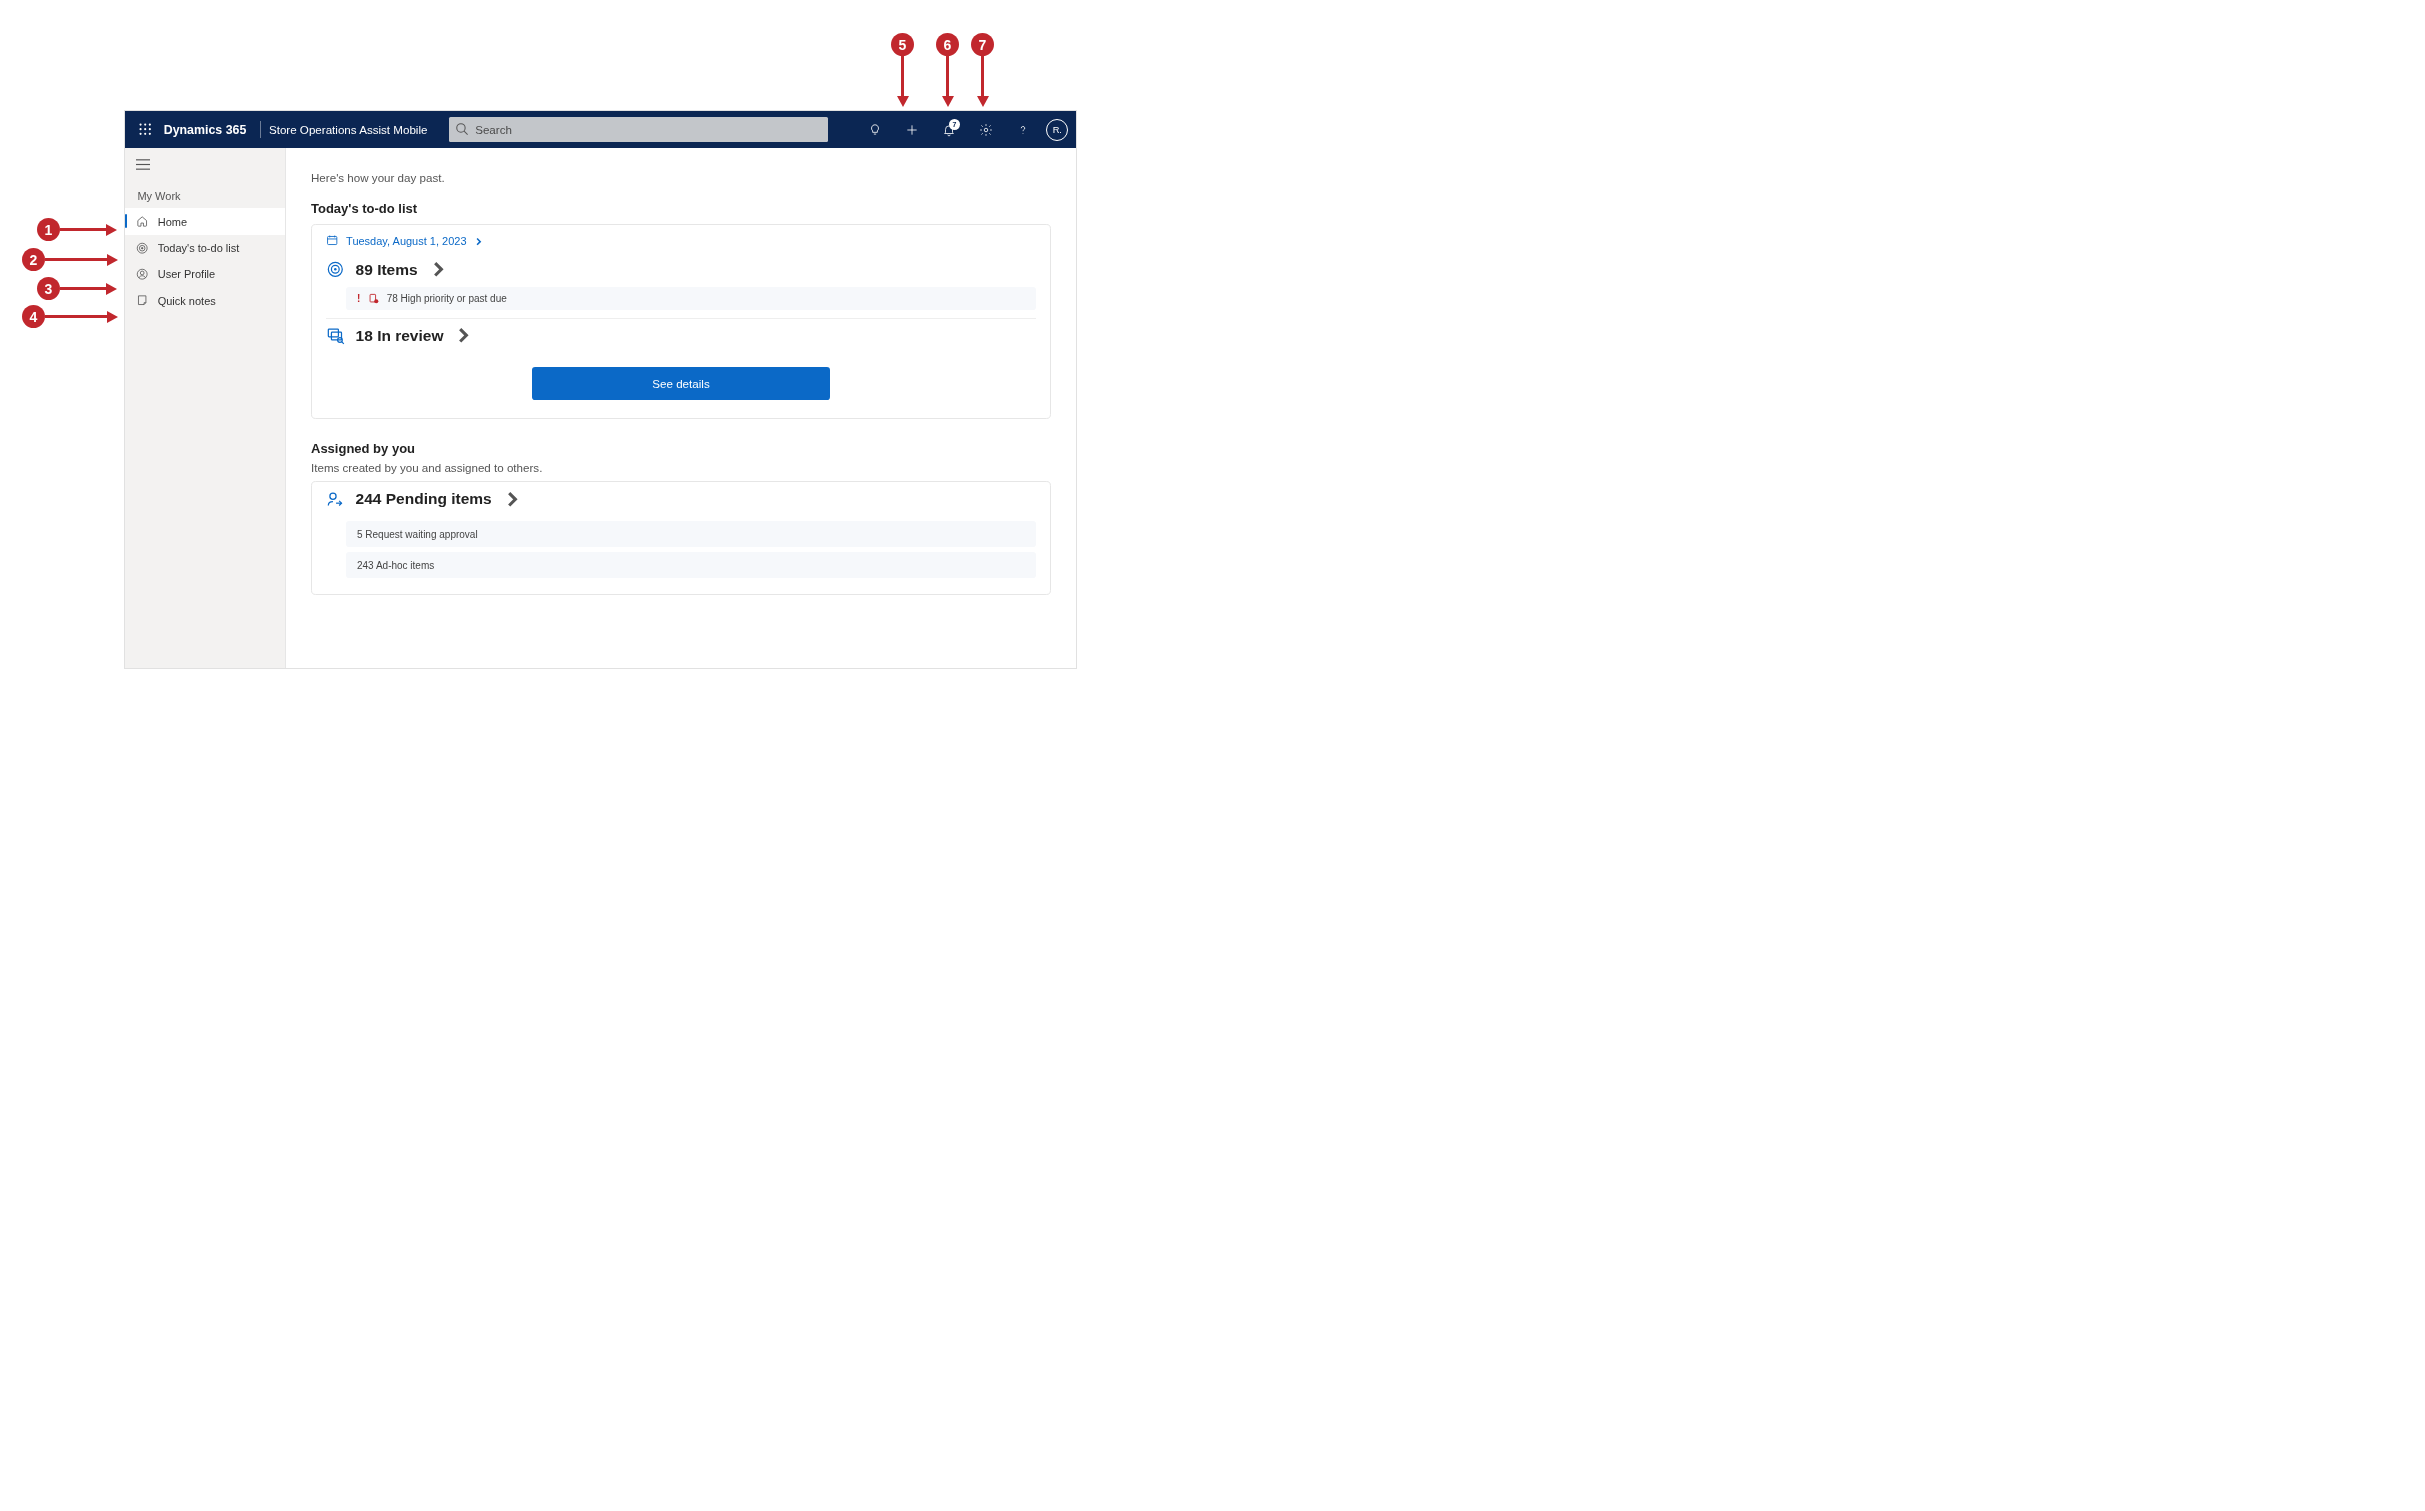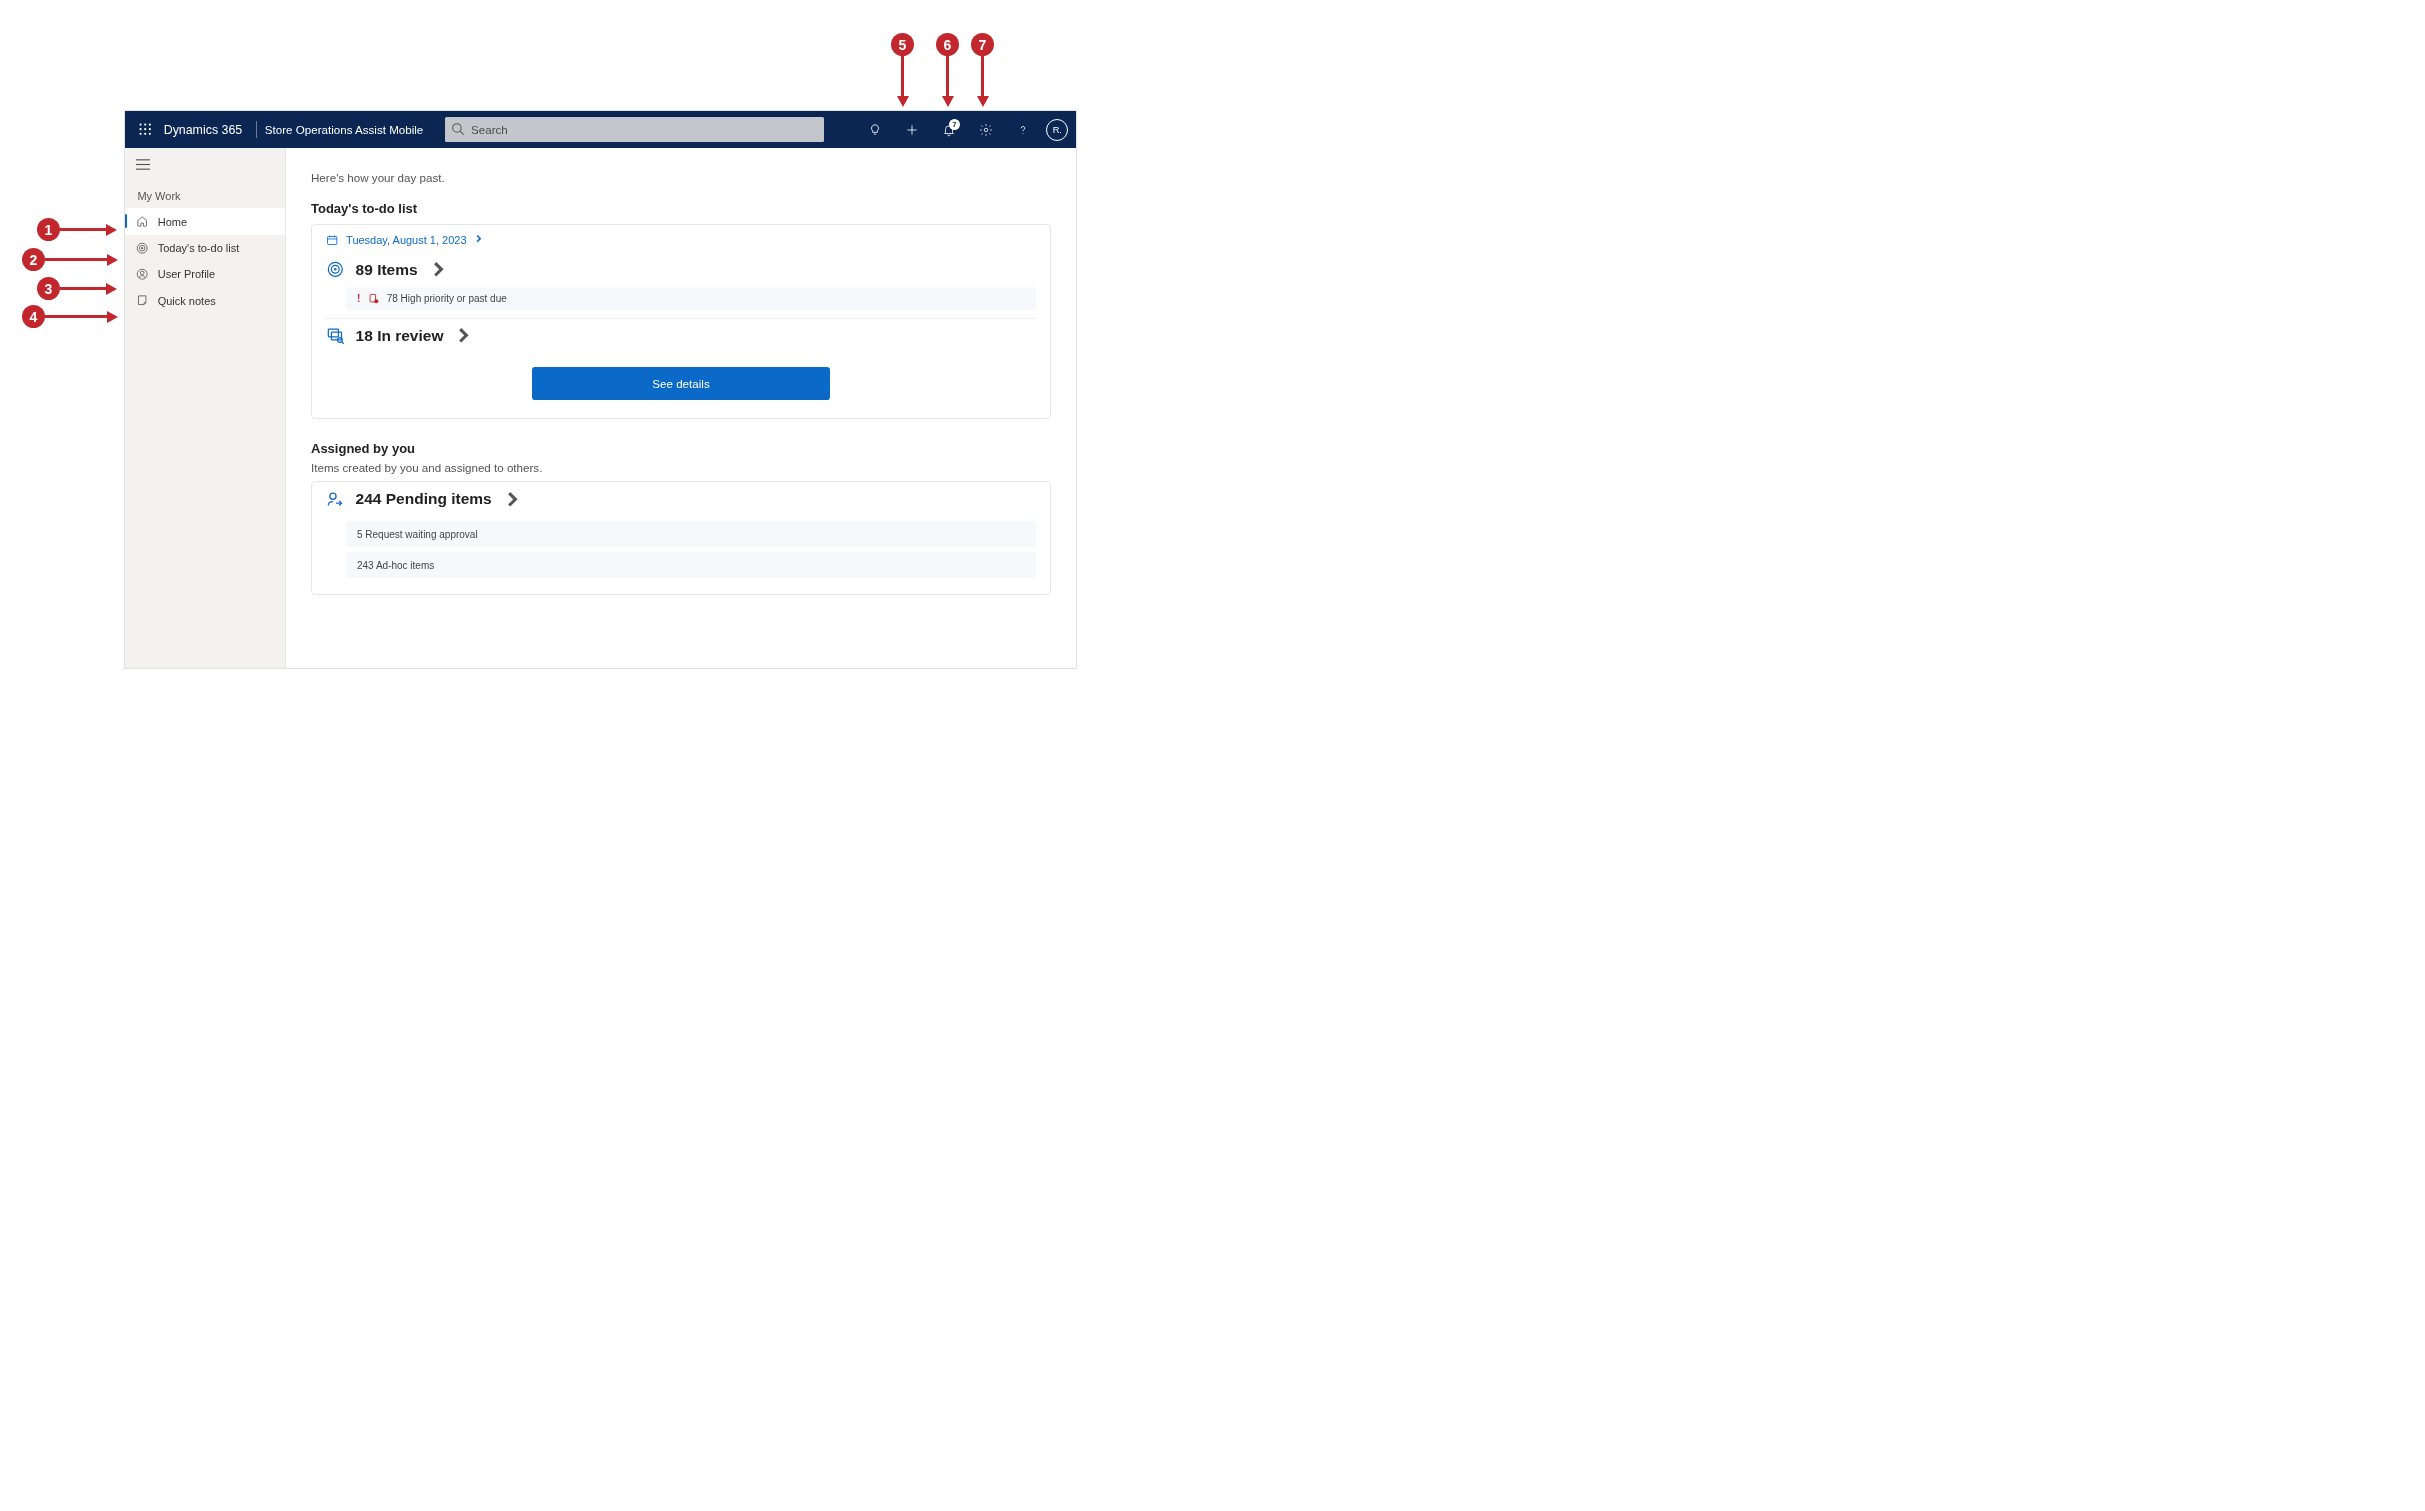--- a/index.html
+++ b/index.html
@@ -25,7 +25,7 @@
   .topbar { height:37px; background:#0b2653; color:#fff; display:flex; align-items:center; padding:0 7.7px 0 4.6px; gap:0; }
   .waffle { width:31px; display:flex; justify-content:center; align-items:center; cursor:pointer; }
   .waffle svg{ width:12.4px; height:12.4px; }
-  .brand { font-weight:400; font-size:12.4px; padding:0 11px 0 3.1px; white-space:nowrap; }
+  .brand { font-weight:700; font-size:12.4px; padding:0 11px 0 3.1px; white-space:nowrap; }
   .divider { width:0.8px; height:17px; background:rgba(255,255,255,.4); margin:0 7.7px 0 3.1px; }
   .app-name { font-size:11.6px; white-space:nowrap; padding-right:14px; }
   .search-wrap { flex:0 0 379px; margin-left:7.7px; position:relative; }

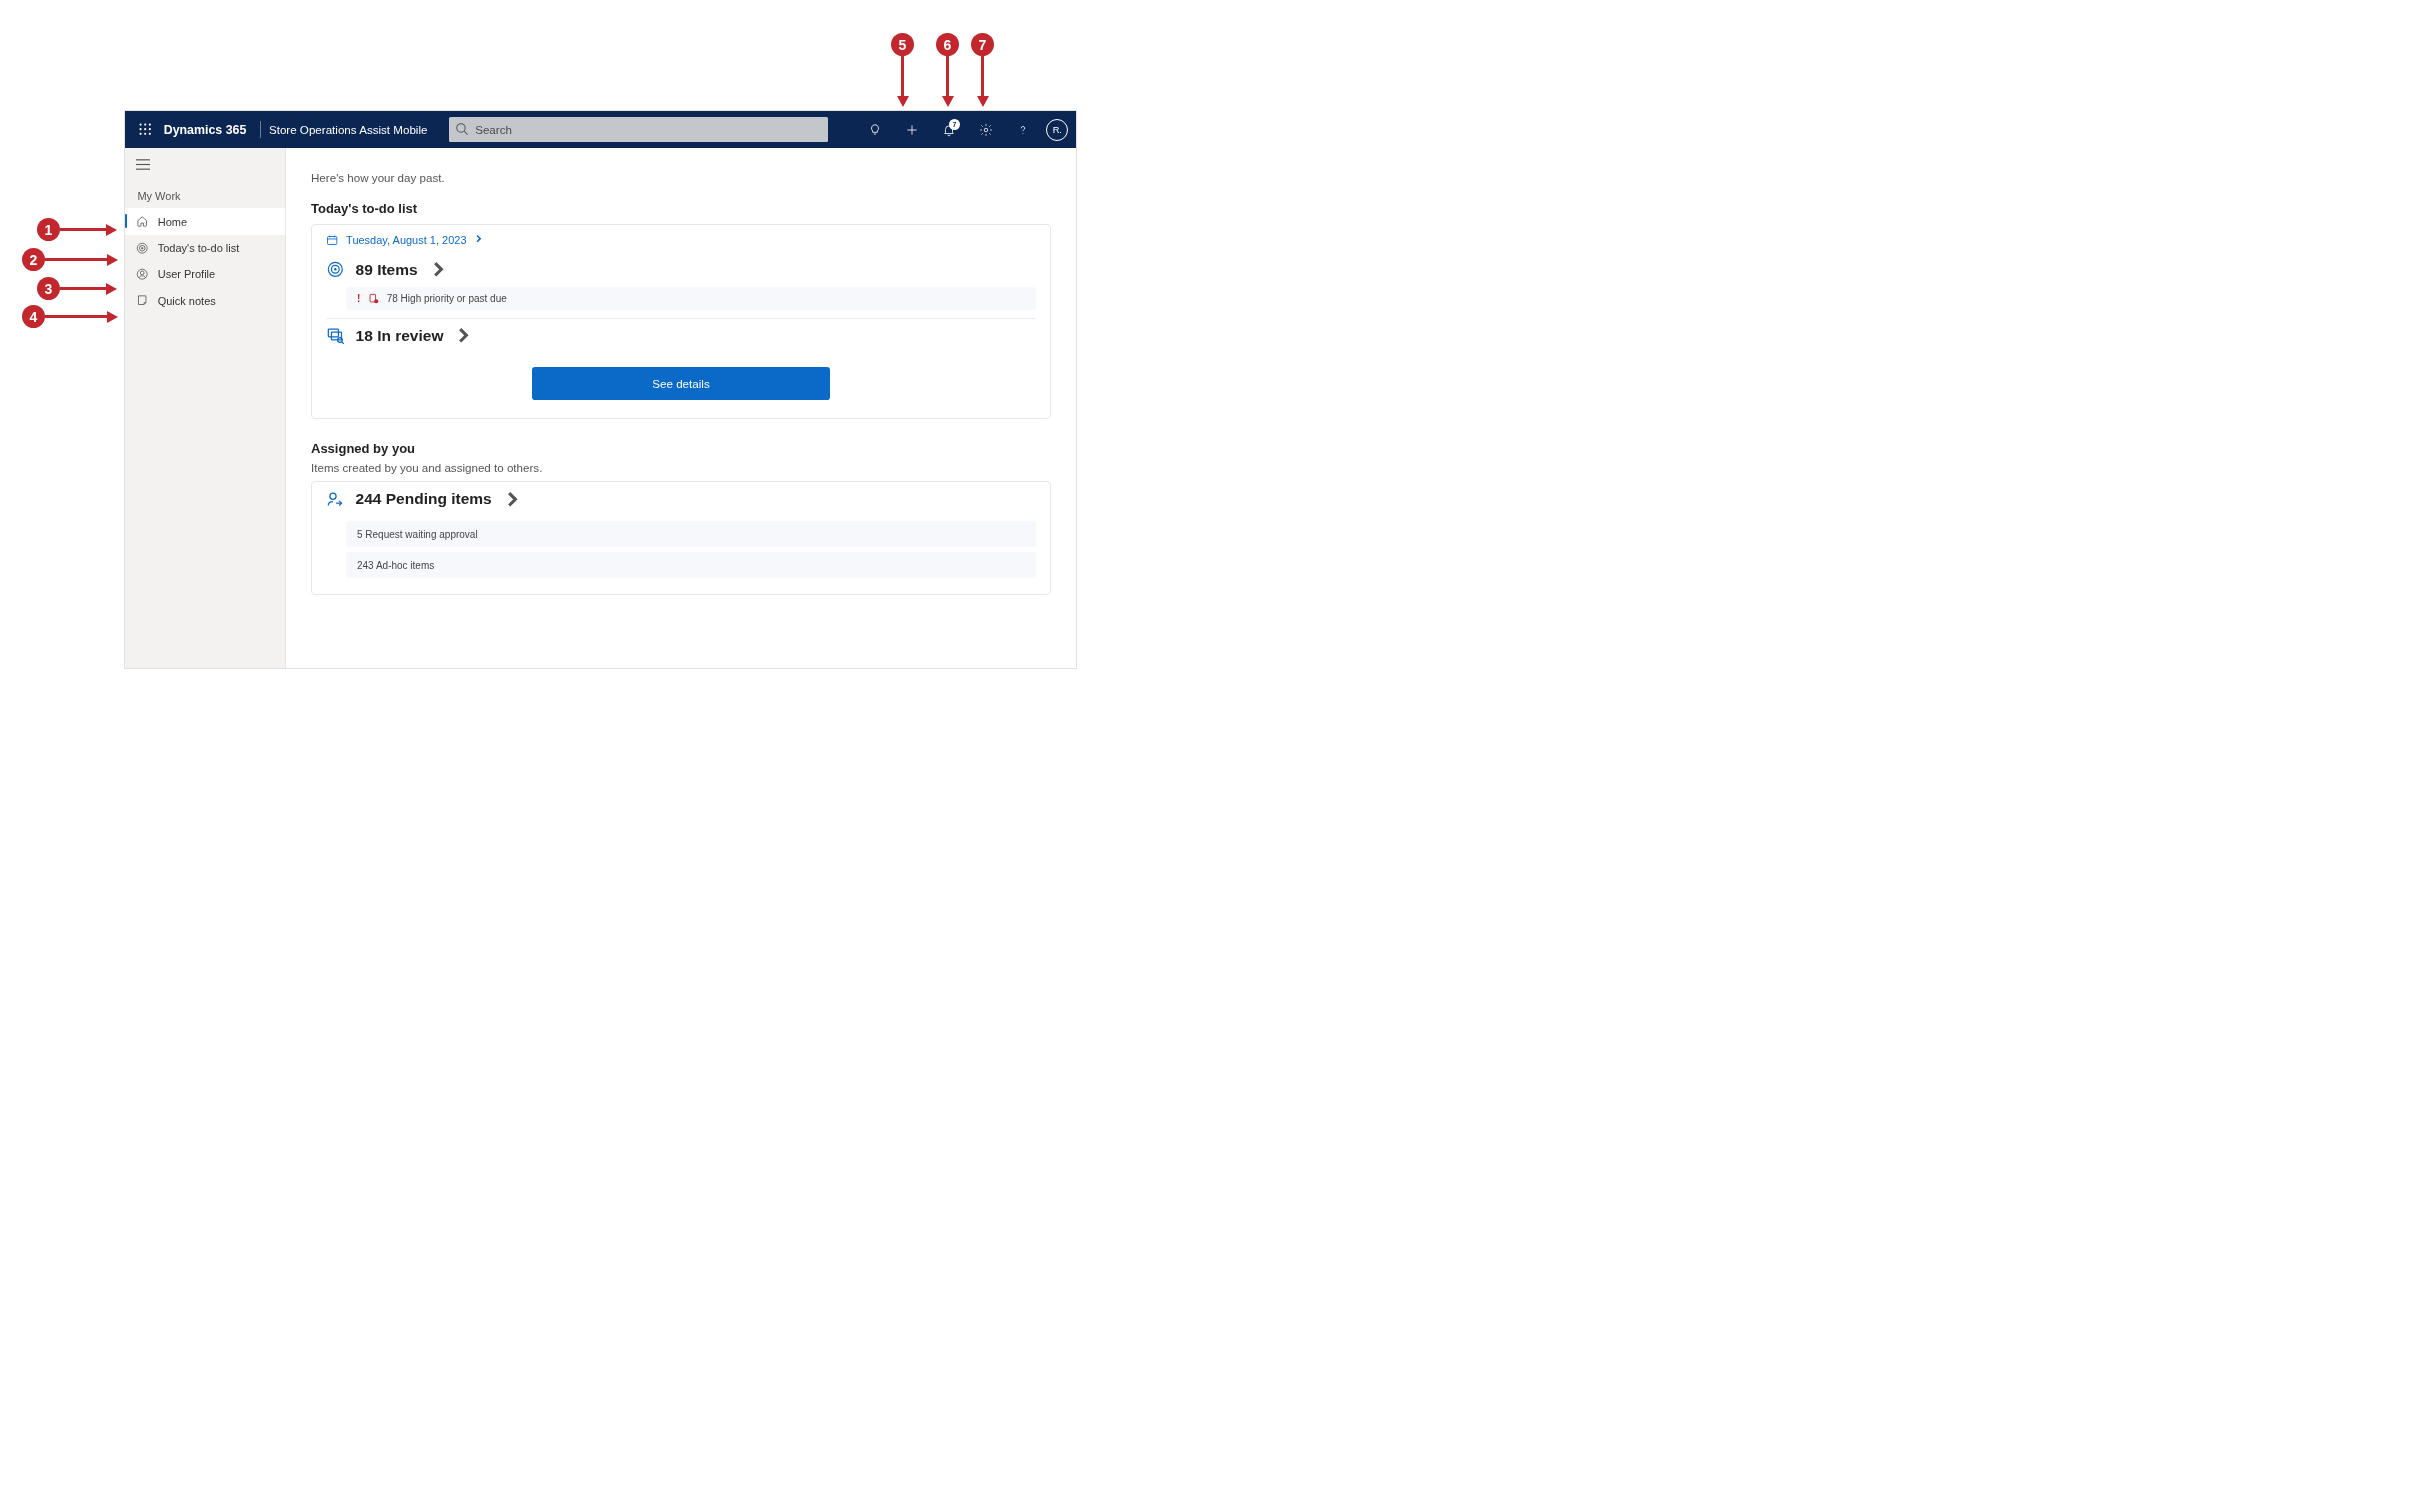--- a/index.html
+++ b/index.html
@@ -57,7 +57,7 @@
   .sect-sub{ font-size:11.6px; color:#555; margin-top:4.6px;}
 
   .card{ border:0.8px solid #e6e6e6; border-radius:4.6px; margin-top:7.7px; background:#fff; padding:0; }
-  .card-header{ padding:9.3px 14px 6.2px; display:flex; align-items:flex-start; gap:7.7px; color:#0b69c7; font-size:11px;}
+  .card-header{ padding:9.3px 14px 6.2px; display:flex; align-items:flex-end; gap:7.7px; color:#0b69c7; font-size:11px;}
   .card-header .cal{ width:12.4px; height:12.4px;}
   .chev{ width:9.3px; height:9.3px; stroke:#555; fill:none; stroke-width:2;}
   .chev.blue{ stroke:#0b69c7;}

